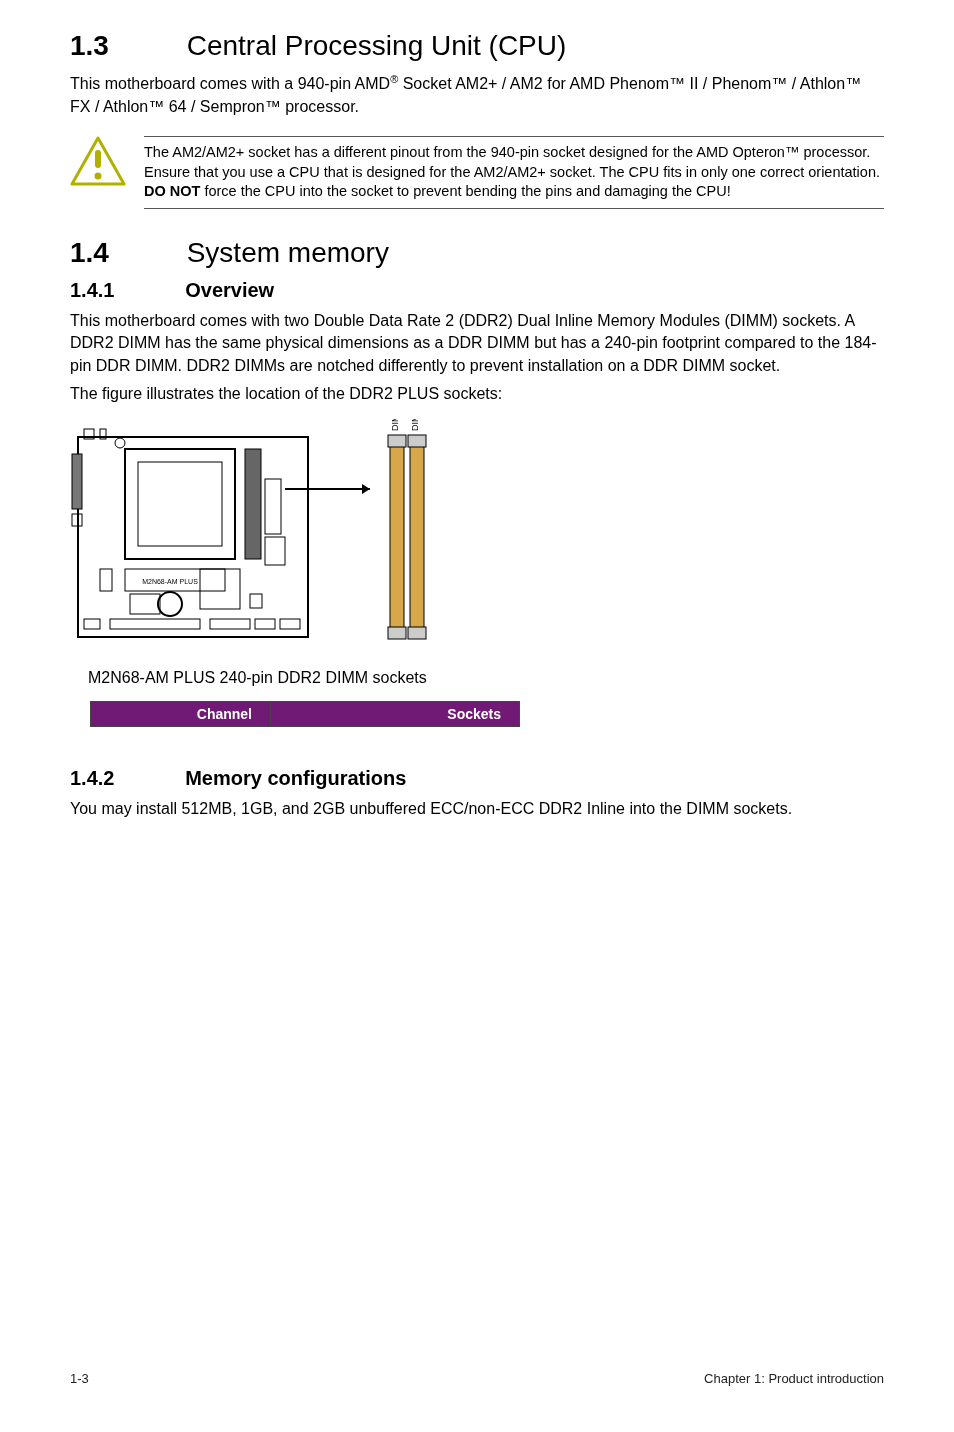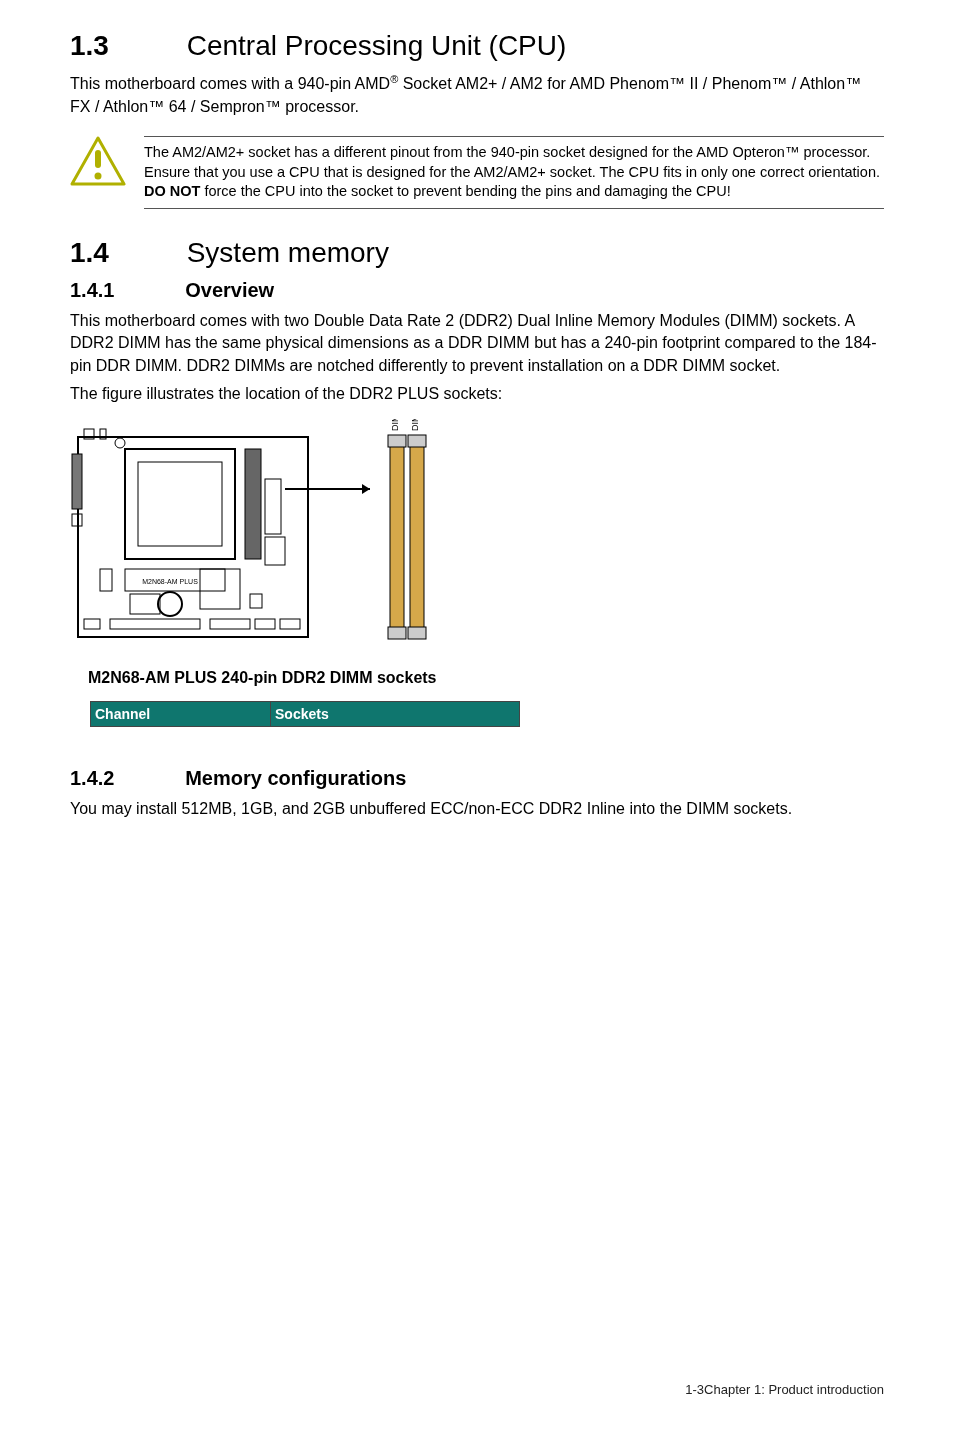--- a/index.html
+++ b/index.html
@@ -24,7 +24,7 @@
   .subsec-title { font-size: 20px; font-weight: bold; }
   h3.subsection { margin: 10px 0 8px 0; }
   .diagram { margin: 14px 0 6px 0; }
-  .diagram-caption { font-weight: bold; font-size: 16px; margin: 4px 0 14px 18px; }
+  .diagram-caption { font-weight: normal; font-size: 16px; margin: 4px 0 14px 18px; }
   table.channels { border-collapse: collapse; width: 430px; margin: 6px 0 40px 20px; font-size: 14px; }
   table.channels th { background: #0f766e; color: #fff; font-weight: bold; text-align: left; padding: 4px 4px; border: 1px solid #444; }
   table.channels td { padding: 5px 10px; border: 1px solid #444; }

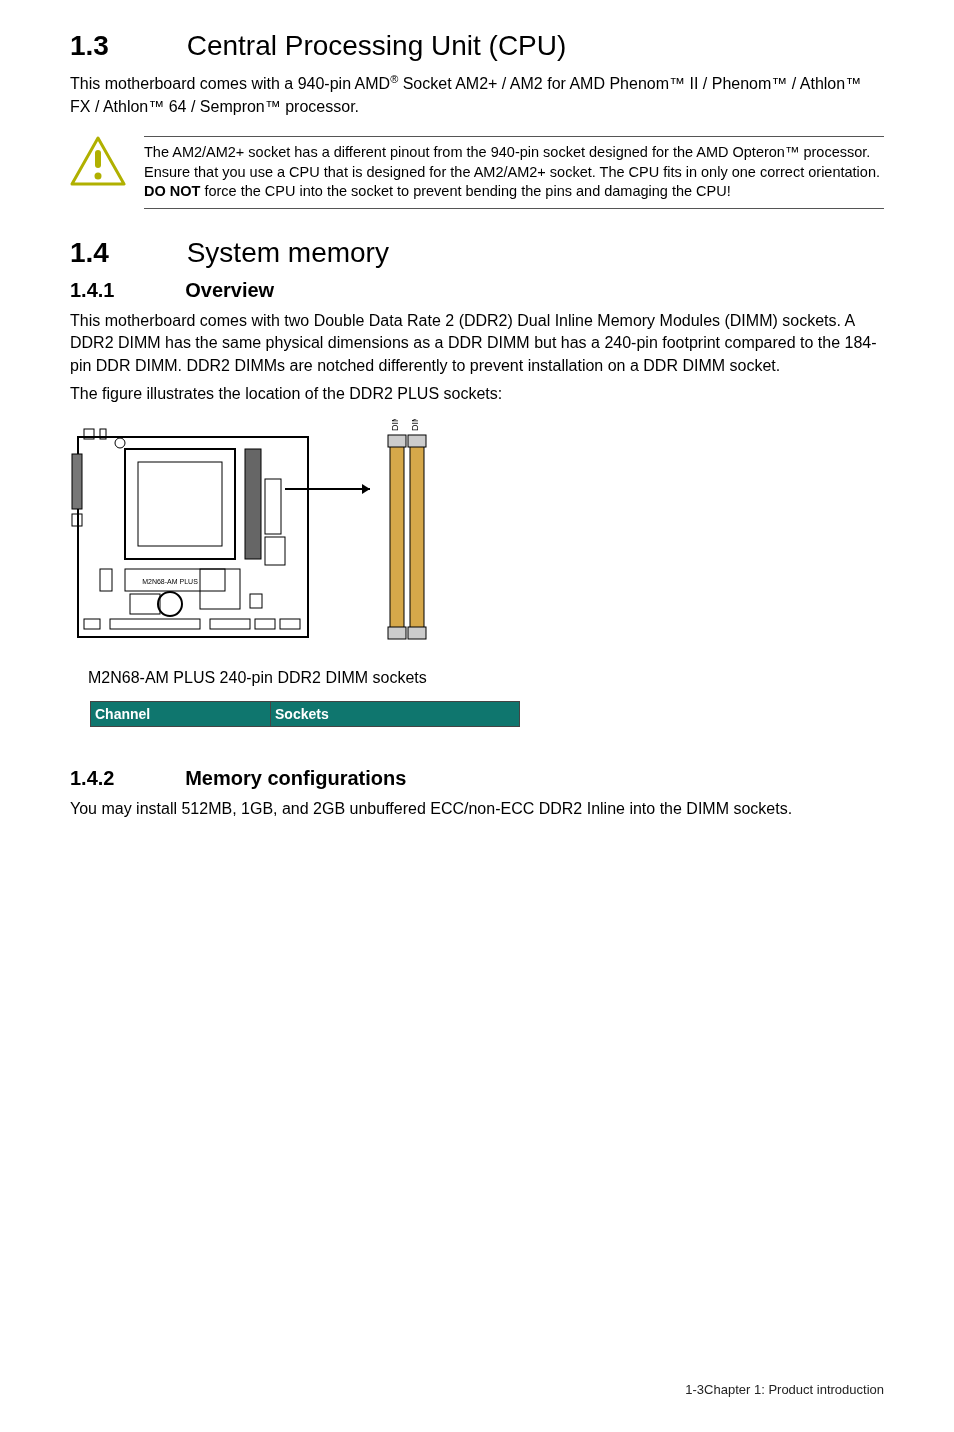--- a/index.html
+++ b/index.html
@@ -26,7 +26,7 @@
   .diagram { margin: 14px 0 6px 0; }
   .diagram-caption { font-weight: normal; font-size: 16px; margin: 4px 0 14px 18px; }
   table.channels { border-collapse: collapse; width: 430px; margin: 6px 0 40px 20px; font-size: 14px; }
-  table.channels th { background: #0f766e; color: #fff; font-weight: bold; text-align: left; padding: 4px 4px; border: 1px solid #444; }
+  table.channels th { background: #701a75; color: #fff; font-weight: bold; text-align: right; padding: 4px 18px; border: 1px solid #444; }
   table.channels td { padding: 5px 10px; border: 1px solid #444; }
   table.channels th:first-child, table.channels td:first-child { width: 180px; }
   .footer { position: absolute; bottom: 35px; left: 70px; right: 70px; display: flex; justify-content: flex-end; font-size: 13px; color: #222; border-top: none; }

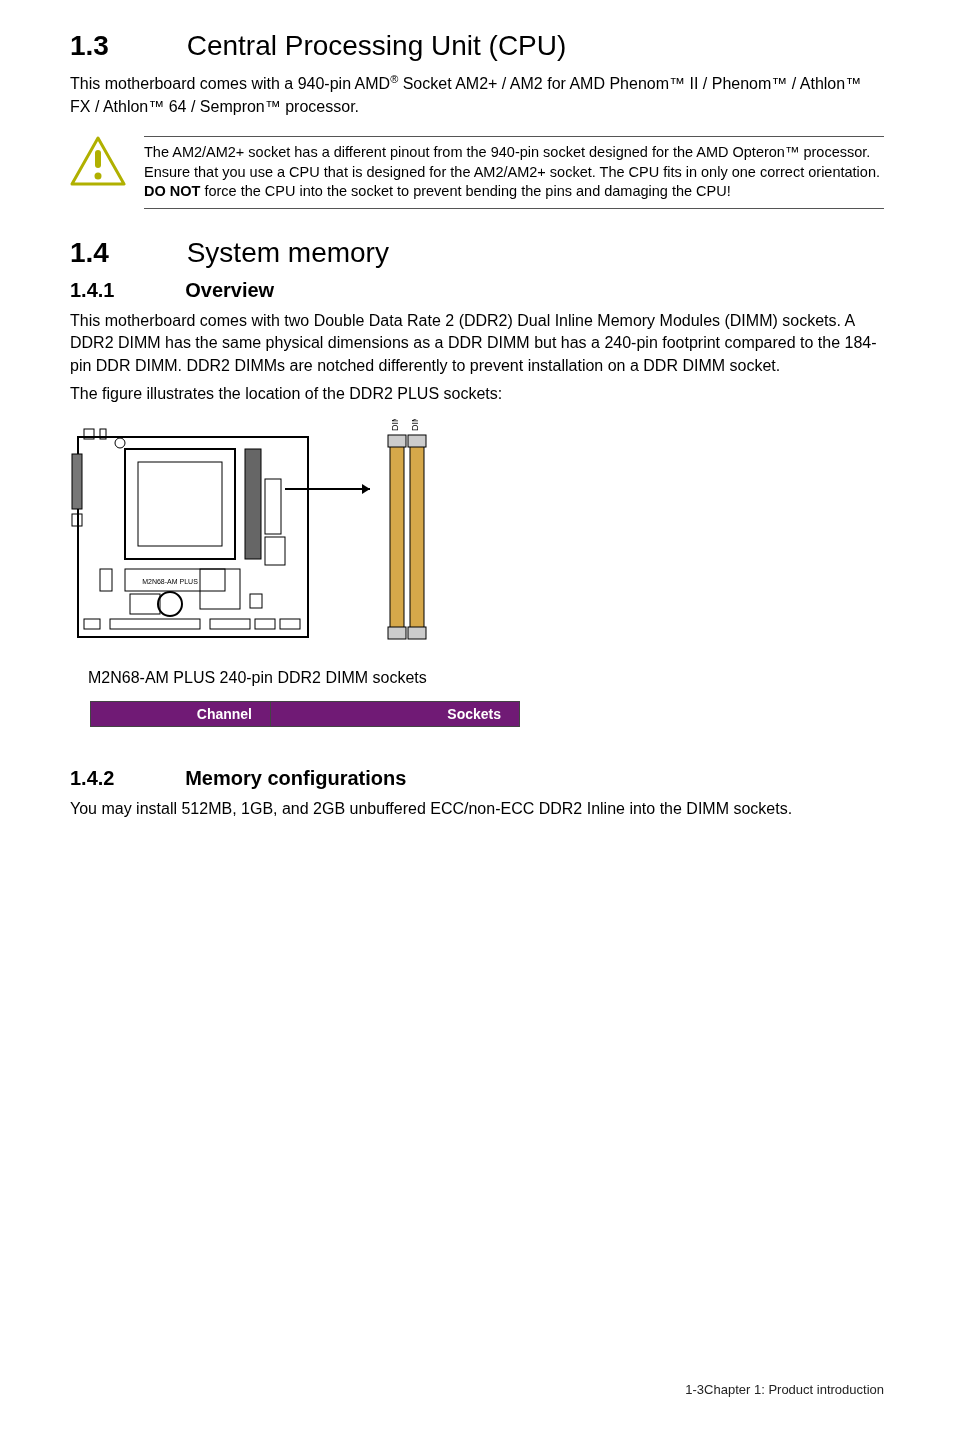--- a/index.html
+++ b/index.html
@@ -29,7 +29,7 @@
   table.channels th { background: #701a75; color: #fff; font-weight: bold; text-align: right; padding: 4px 18px; border: 1px solid #444; }
   table.channels td { padding: 5px 10px; border: 1px solid #444; }
   table.channels th:first-child, table.channels td:first-child { width: 180px; }
-  .footer { position: absolute; bottom: 35px; left: 70px; right: 70px; display: flex; justify-content: flex-end; font-size: 13px; color: #222; border-top: none; }
+  .footer { position: absolute; bottom: 46px; left: 70px; right: 70px; display: flex; justify-content: space-between; font-size: 13px; color: #222; border-top: none; }
 </style>
 </head>
 <body>

